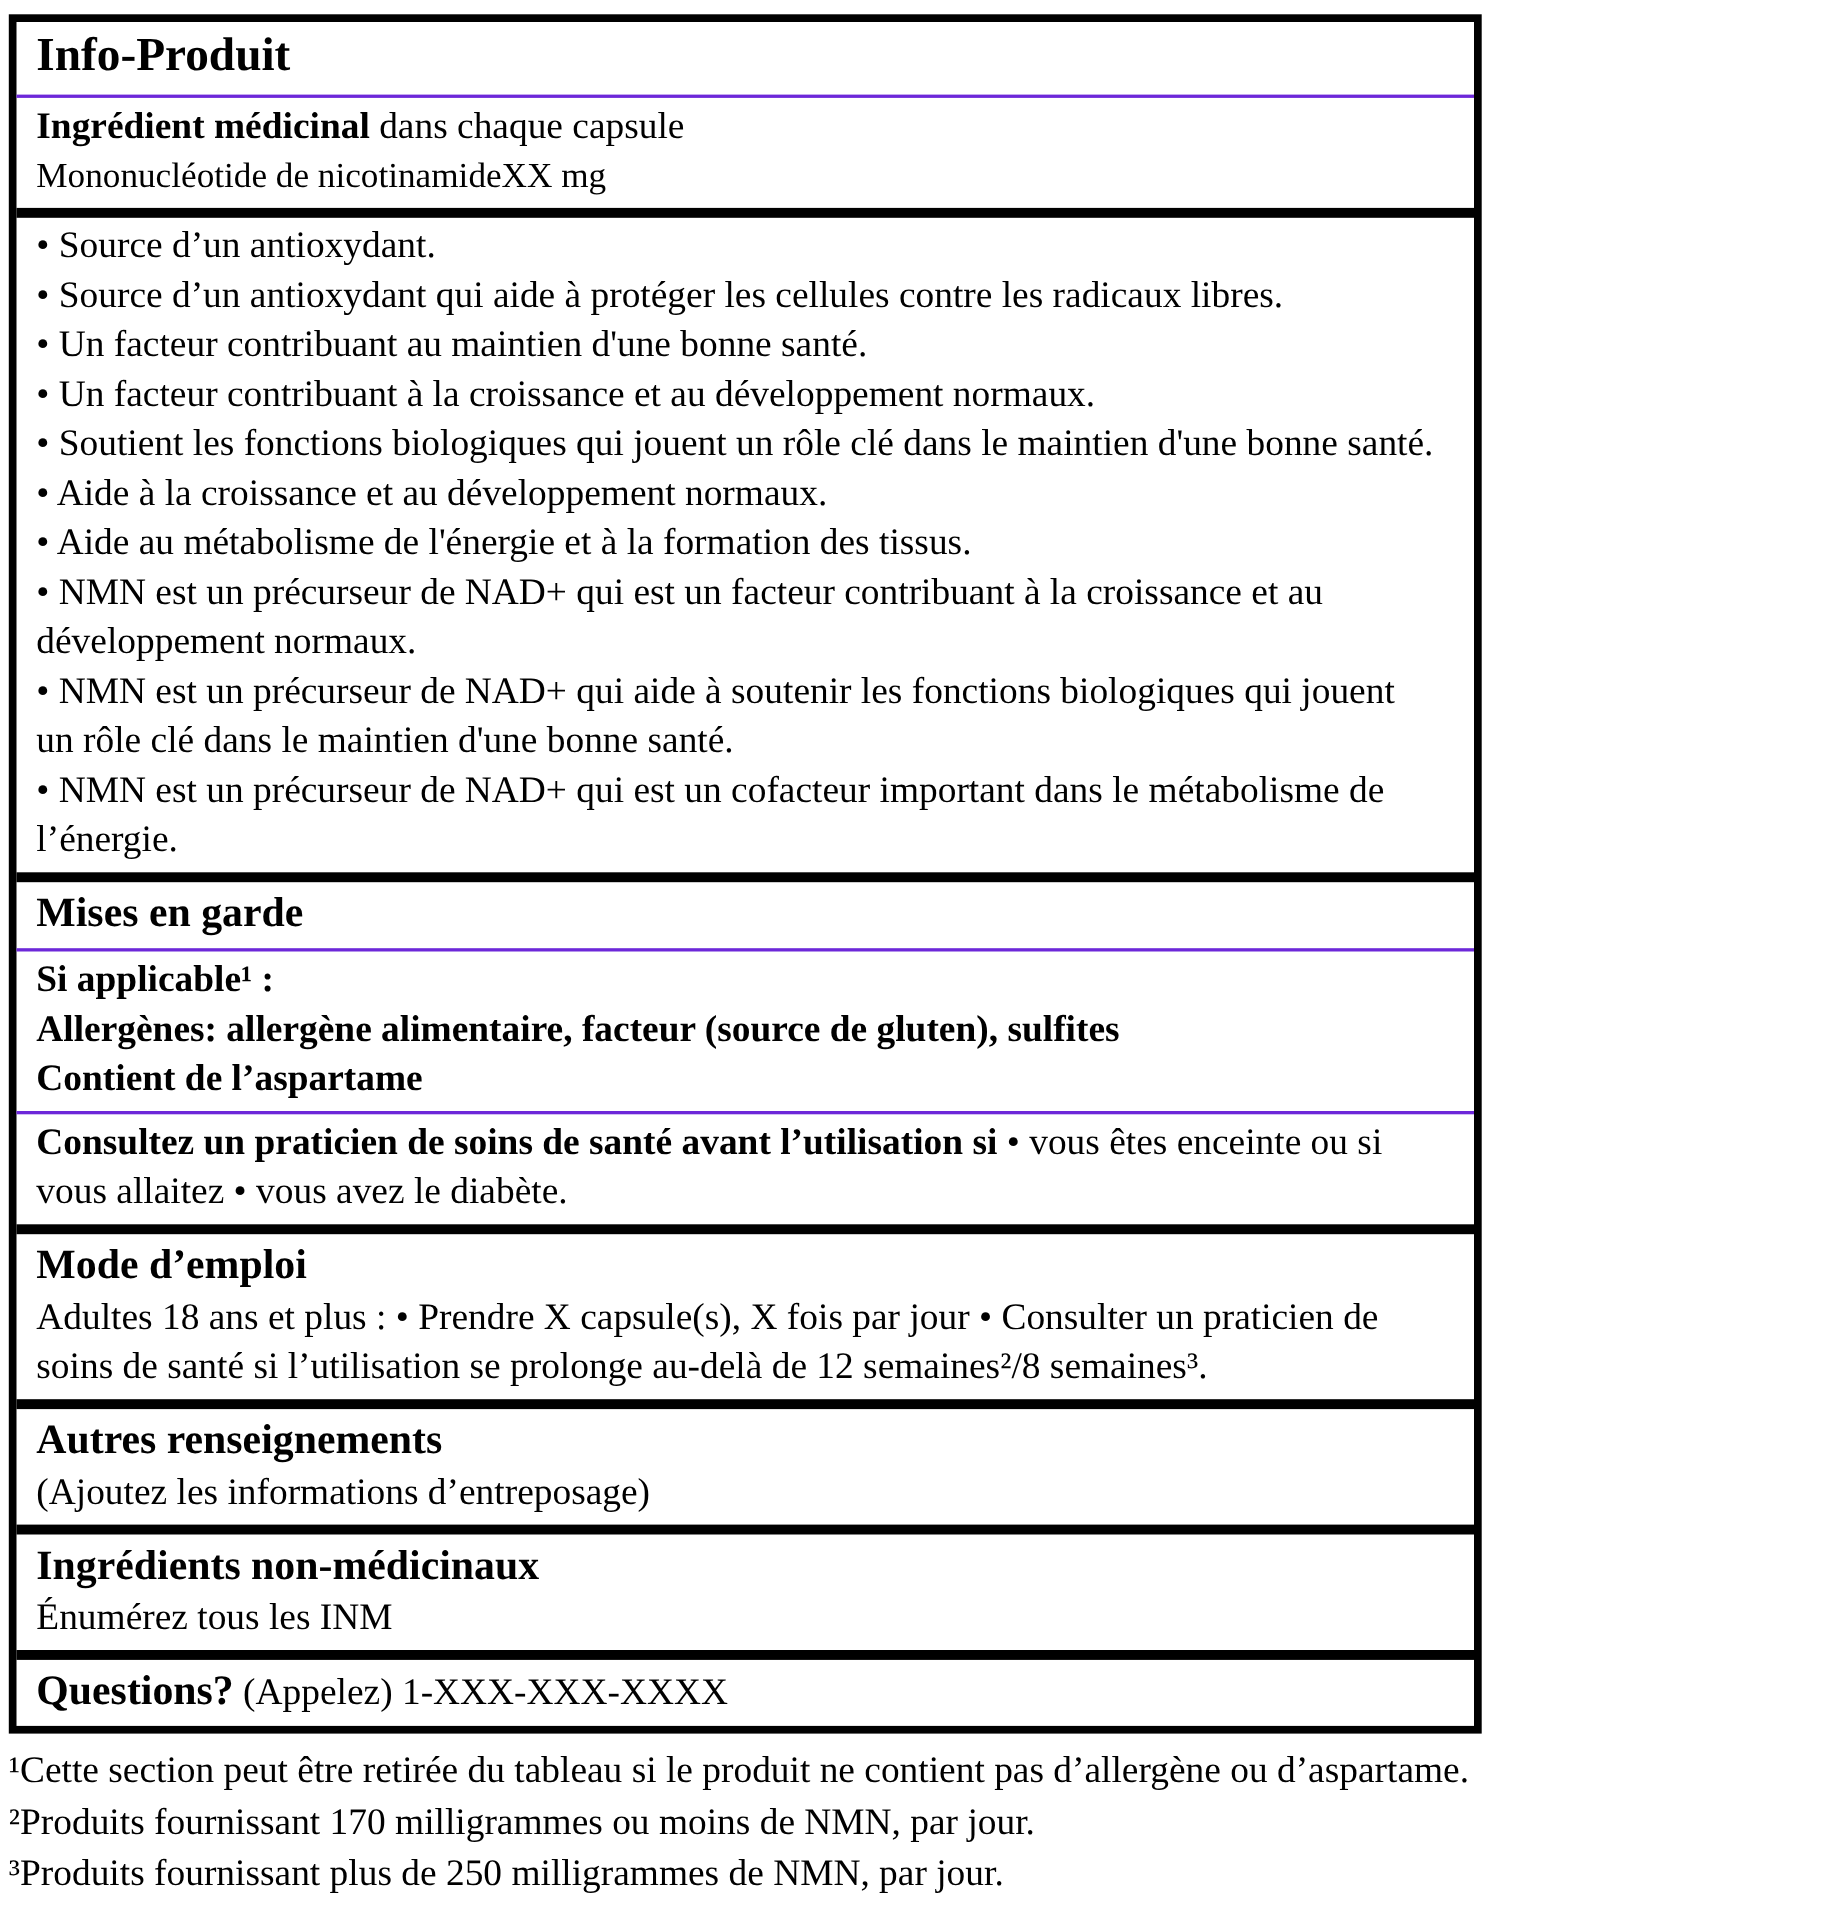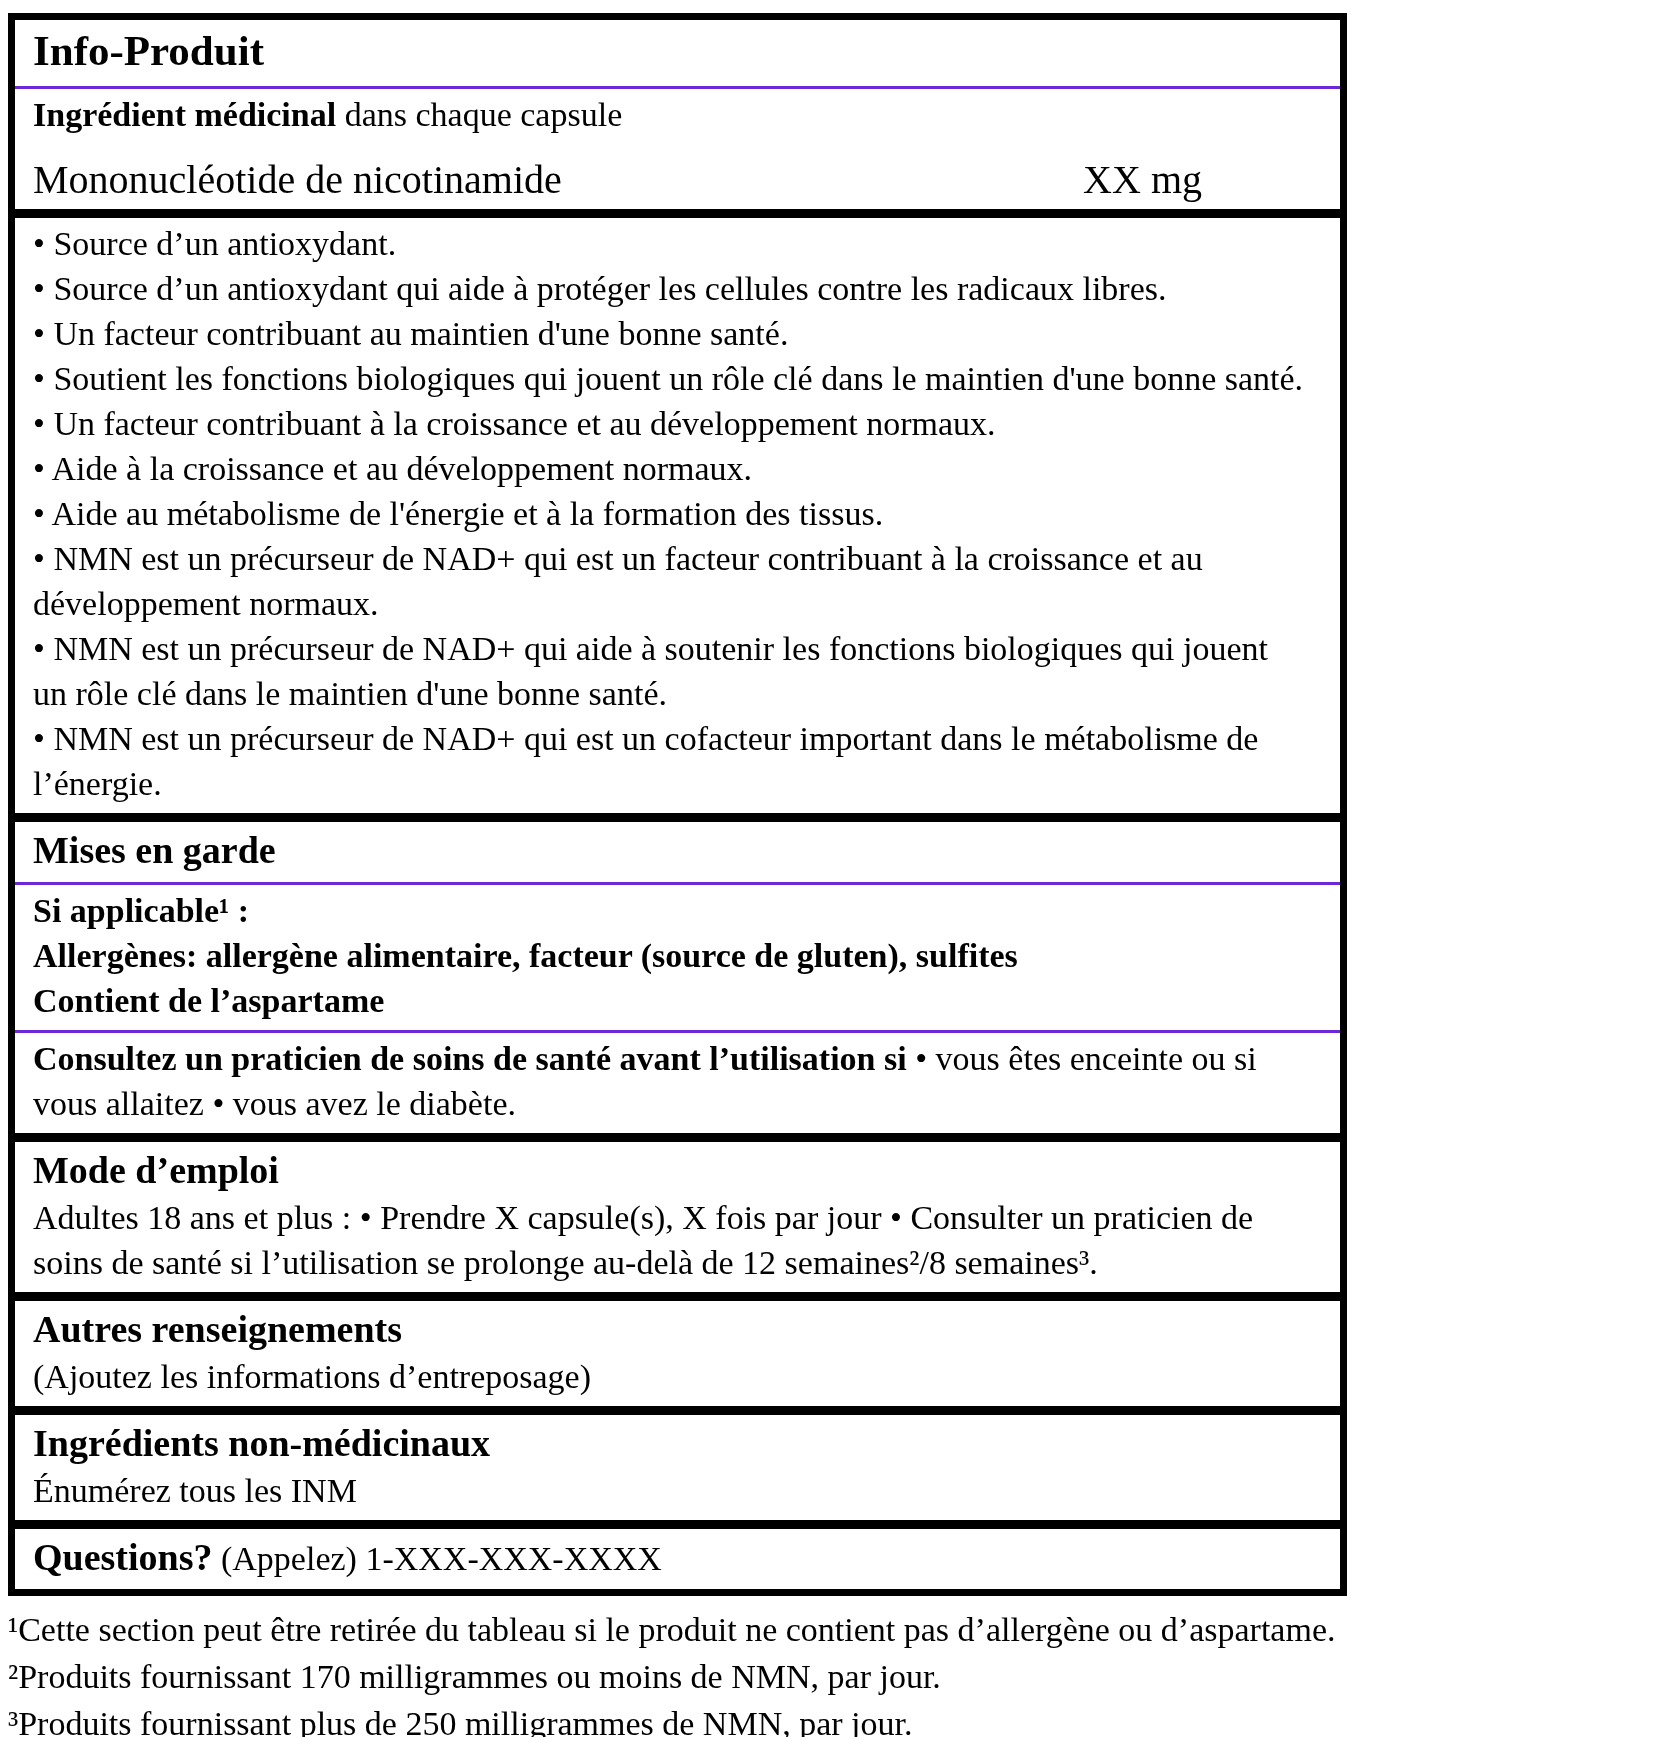--- a/index.html
+++ b/index.html
@@ -33,10 +33,8 @@
   .b { font-weight: bold; }
   .ing-line {
     display: flex;
-    justify-content: space-between;
-    font-size: 40px;
+    font-size: 32px;
     line-height: 45px;
-    margin-top: 20px;
   }
   .amount { padding-right: 108px; white-space: nowrap; }
   .footnotes { margin: 10px 13px 0 8px; }

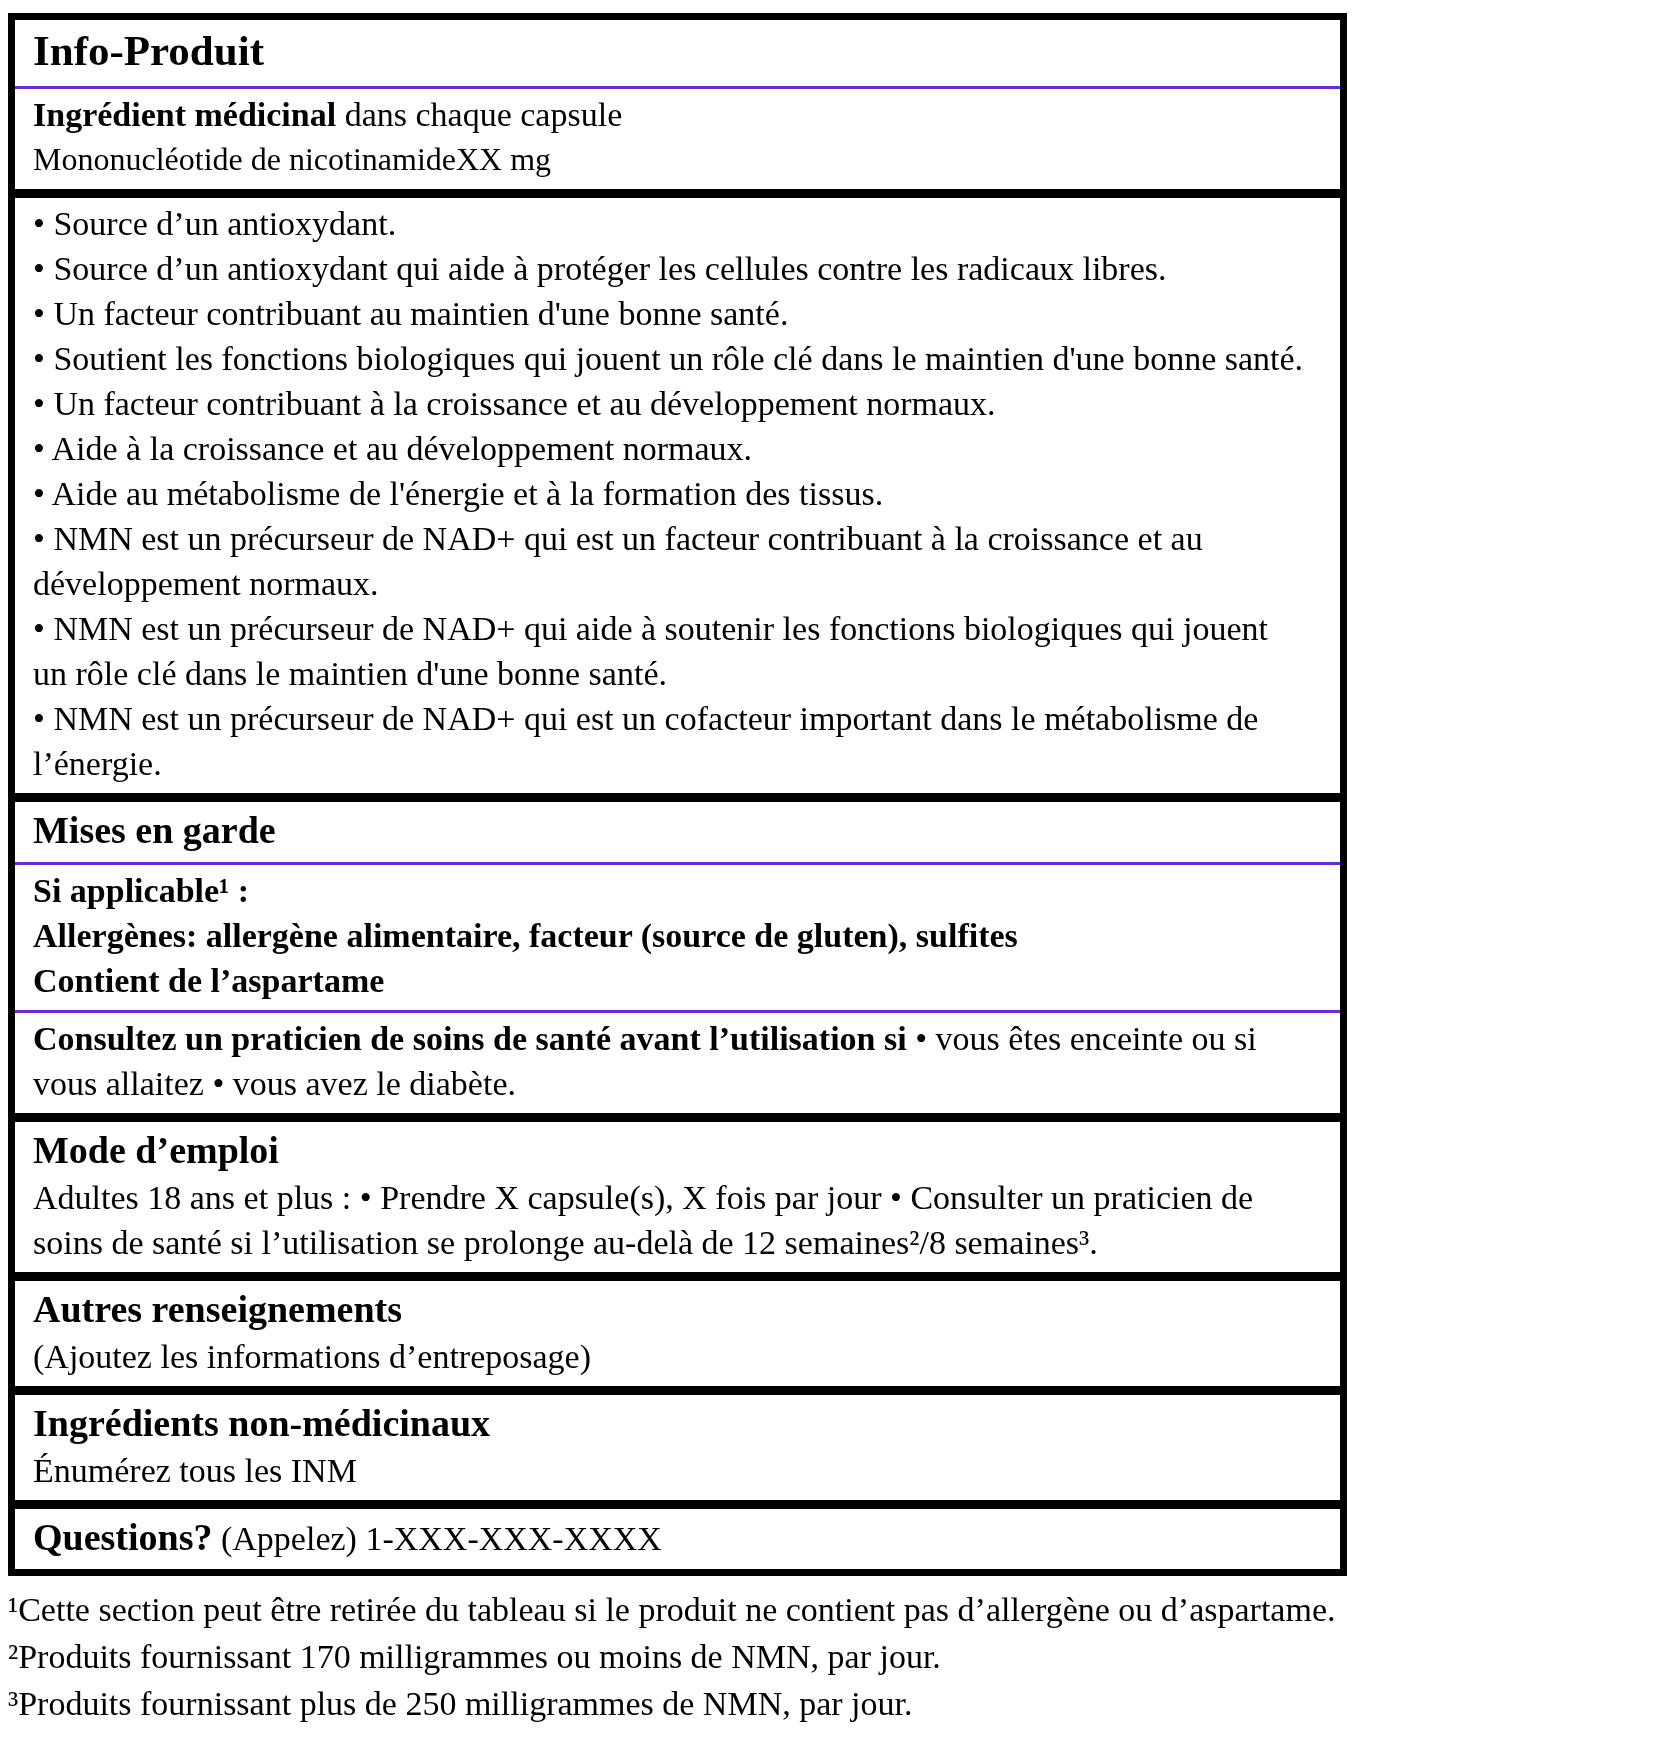--- a/index.html
+++ b/index.html
@@ -63,8 +63,8 @@
       <p>• Source d’un antioxydant.</p>
       <p>• Source d’un antioxydant qui aide à protéger les cellules contre les radicaux libres.</p>
       <p>• Un facteur contribuant au maintien d'une bonne santé.</p>
+      <p>• Un facteur contribuant à la croissance et au développement normaux.</p>
       <p>• Soutient les fonctions biologiques qui jouent un rôle clé dans le maintien d'une bonne santé.</p>
-      <p>• Un facteur contribuant à la croissance et au développement normaux.</p>
       <p>• Aide à la croissance et au développement normaux.</p>
       <p>• Aide au métabolisme de l'énergie et à la formation des tissus.</p>
       <p>• NMN est un précurseur de NAD+ qui est un facteur contribuant à la croissance et au développement normaux.</p>

